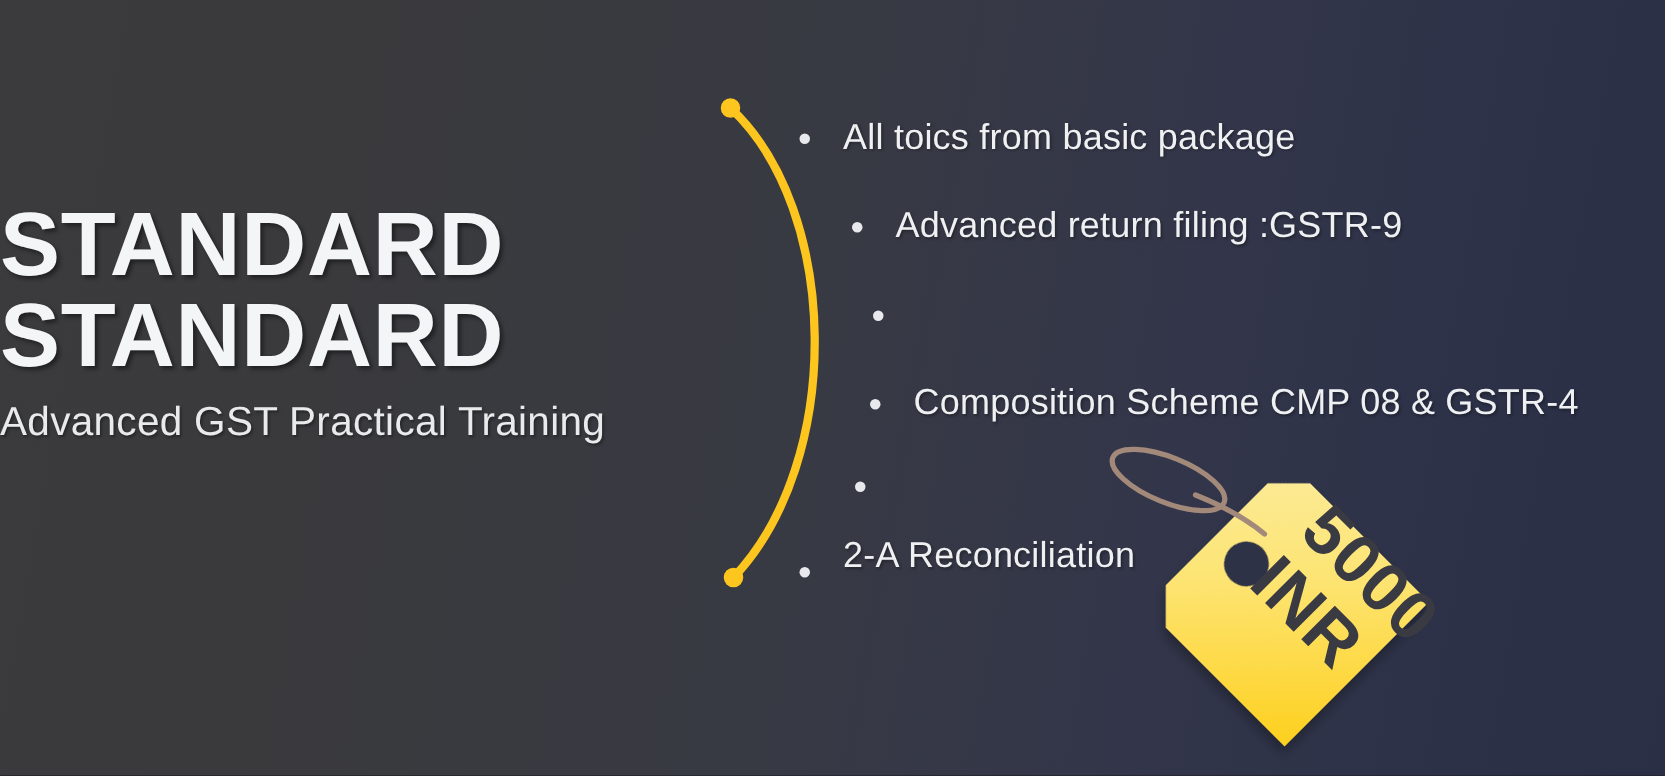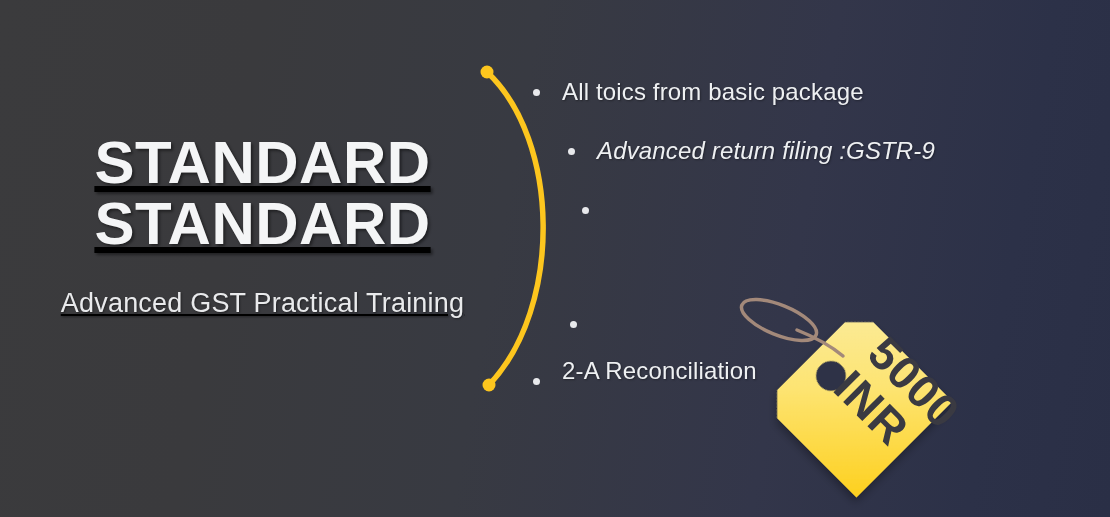--- a/index.html
+++ b/index.html
@@ -28,10 +28,9 @@
     left: 0;
     top: 132px;
     width: 530px;
-    text-align: center;
+    text-align: left;
     padding-right: 5px;
     box-sizing: border-box;
-    text-decoration: underline;
   }
   .title-line {
     display: block;

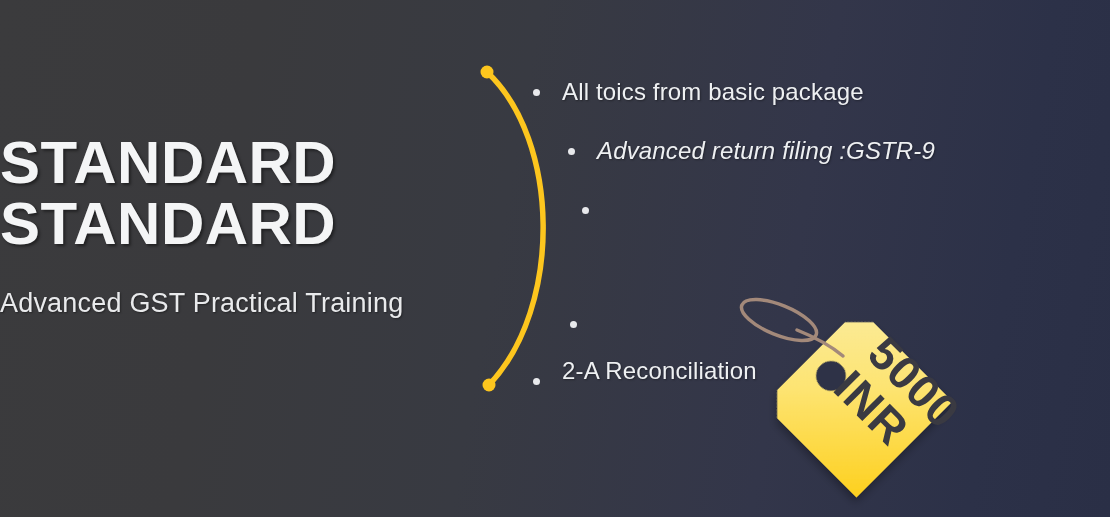--- a/index.html
+++ b/index.html
@@ -124,7 +124,7 @@
       <span class="bullet-text">All toics from basic package</span>
     </div>
 
-    <div class="bullet-row" id="row1" style="left: 568px; top: 136px; height: 30px; font-style: italic;">
+    <div class="bullet-row" id="row1" style="left: 568px; top: 136px; height: 30px;">
       <span class="bullet-dot"></span>
       <span class="bullet-text">Advanced return filing :GSTR-9</span>
     </div>

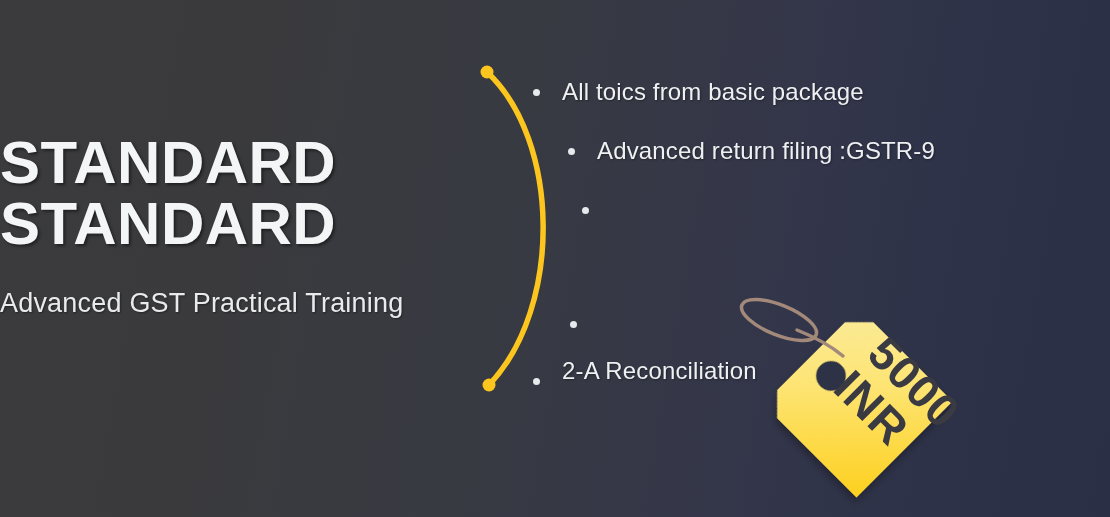--- a/index.html
+++ b/index.html
@@ -43,7 +43,7 @@
   }
   .subtitle {
     display: block;
-    margin-top: 34px;
+    margin-top: 12px;
     color: #e9eaec;
     font-size: 27px;
     font-weight: normal;

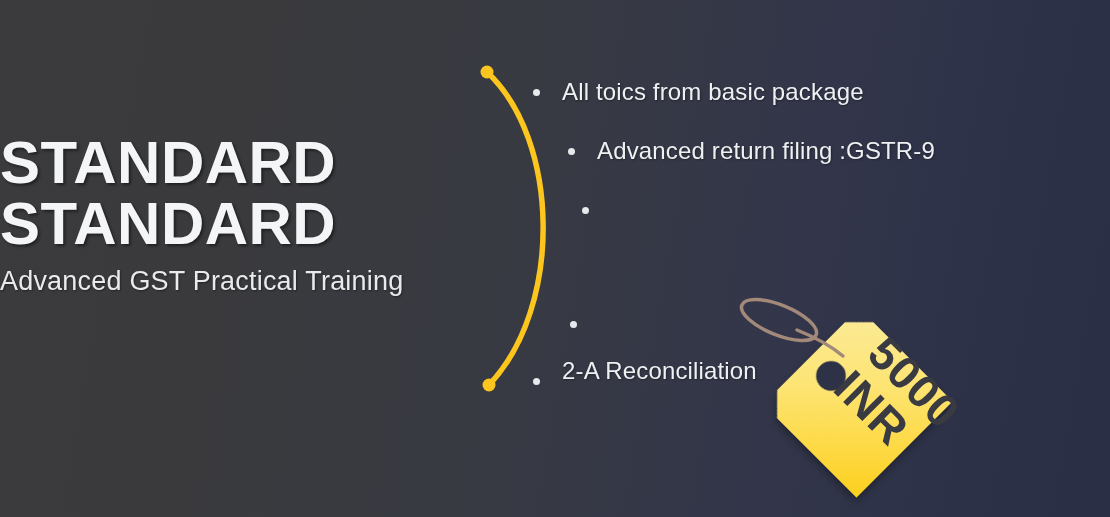--- a/index.html
+++ b/index.html
@@ -133,6 +133,10 @@
       <span class="bullet-dot"></span>
     </div>
 
+    <div class="bullet-row" id="row3" style="left: 580px; top: 254px; height: 30px;">
+      <span class="bullet-dot"></span>
+      <span class="bullet-text">Composition Scheme CMP 08 &amp; GSTR-4</span>
+    </div>
 
     <div class="bullet-row" id="row4" style="left: 570px; top: 309px; height: 30px;">
       <span class="bullet-dot"></span>

